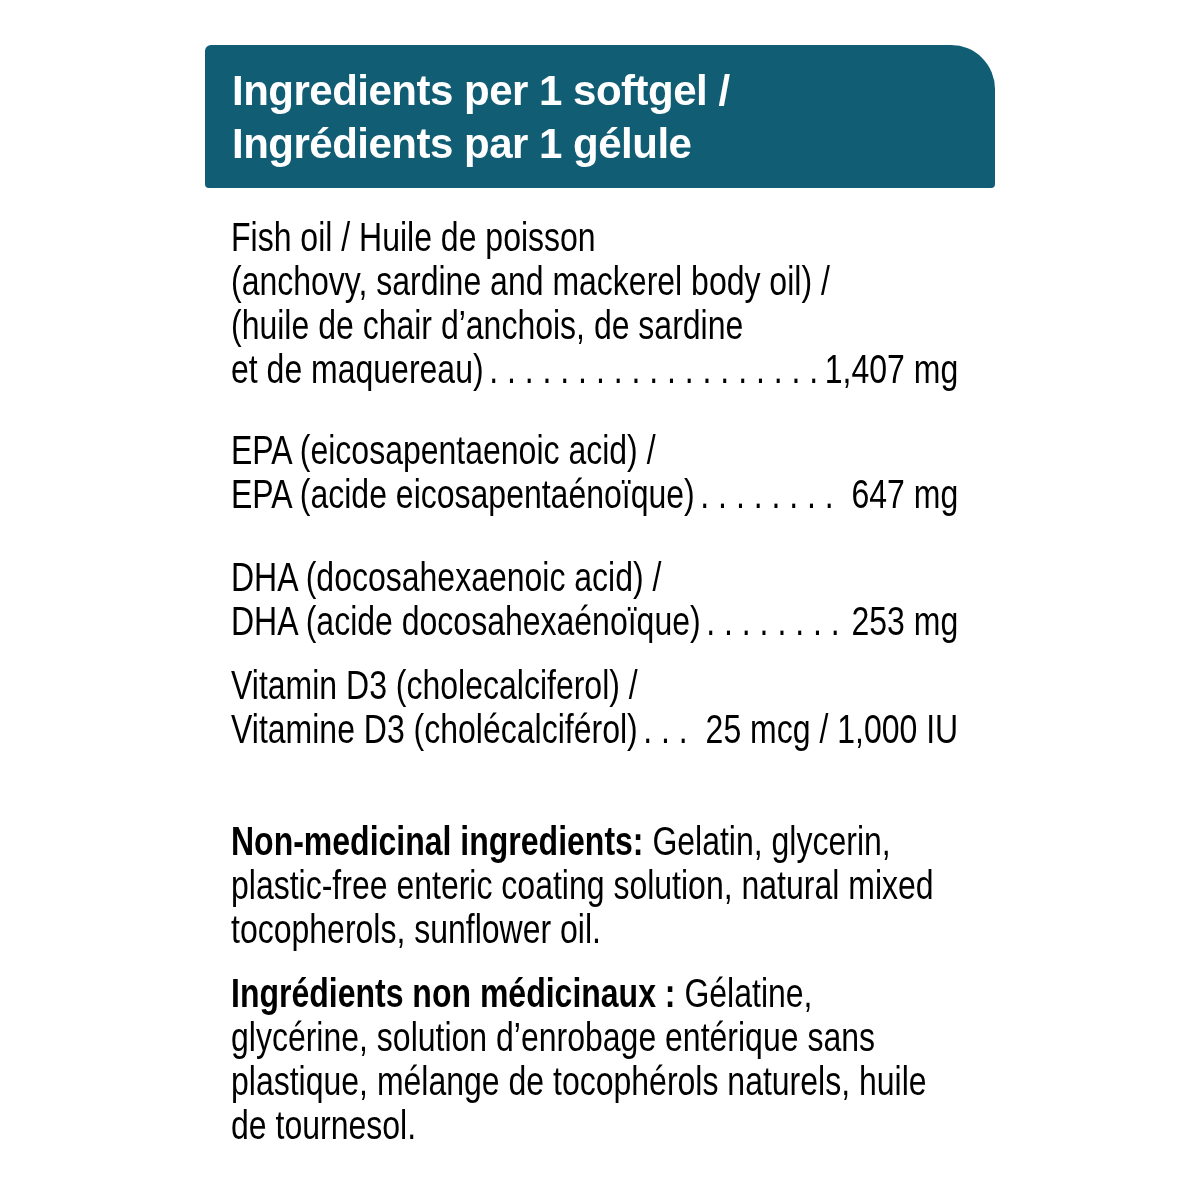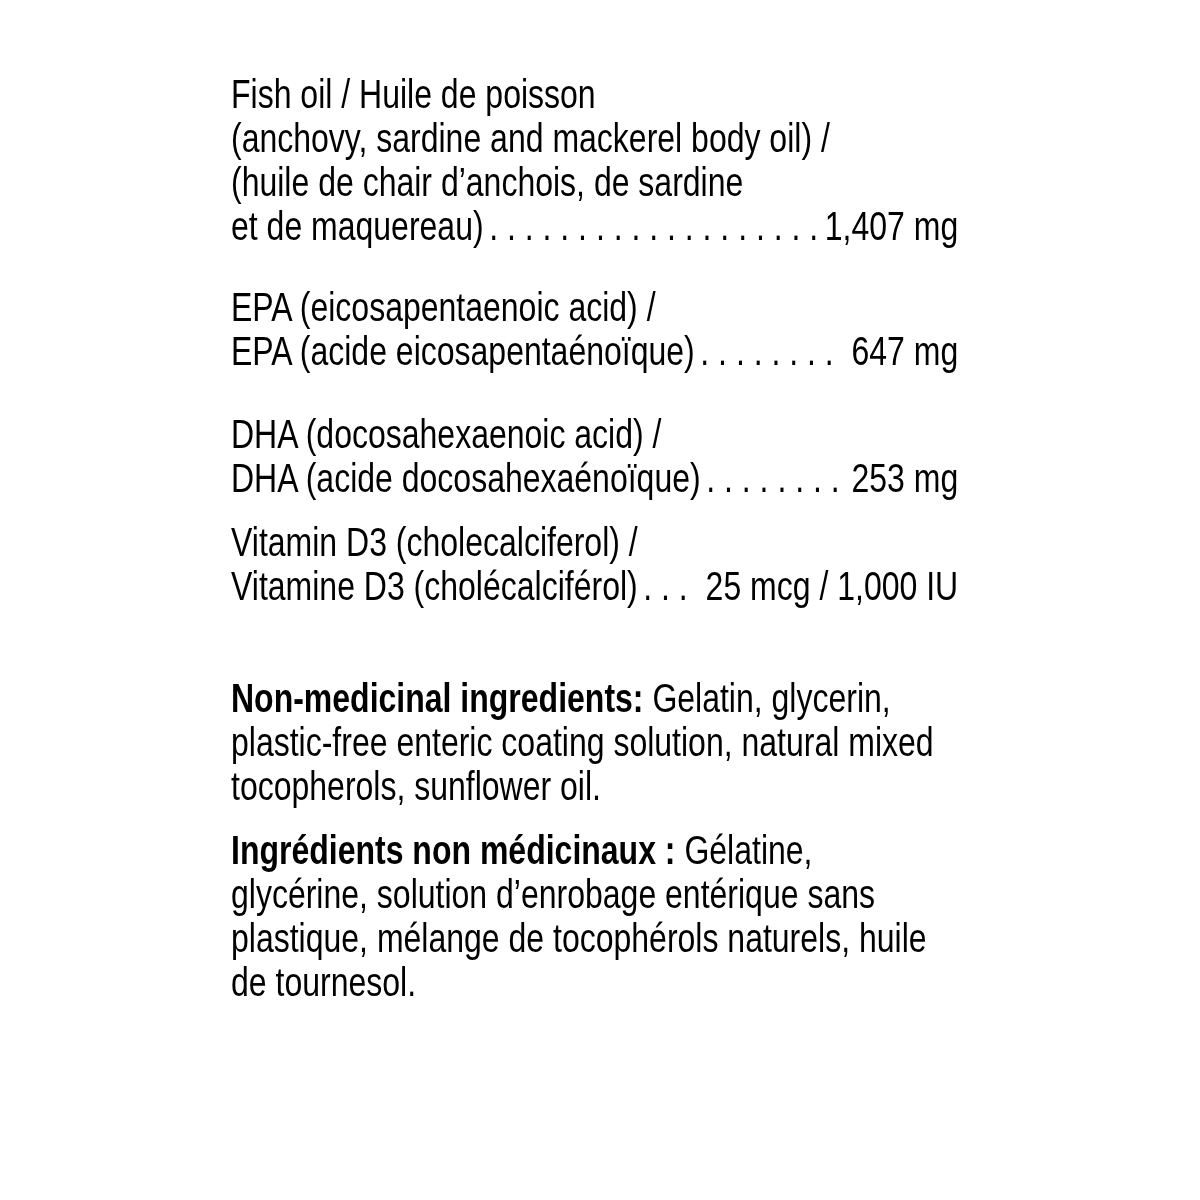--- a/index.html
+++ b/index.html
@@ -79,6 +79,10 @@
 <div id="page">
   <div class="panel">
 
+    <header class="hdr">
+      <div class="hdr-line">Ingredients per 1 softgel /</div>
+      <div class="hdr-line">Ingrédients par 1 gélule</div>
+    </header>
 
     <div class="body">
 

